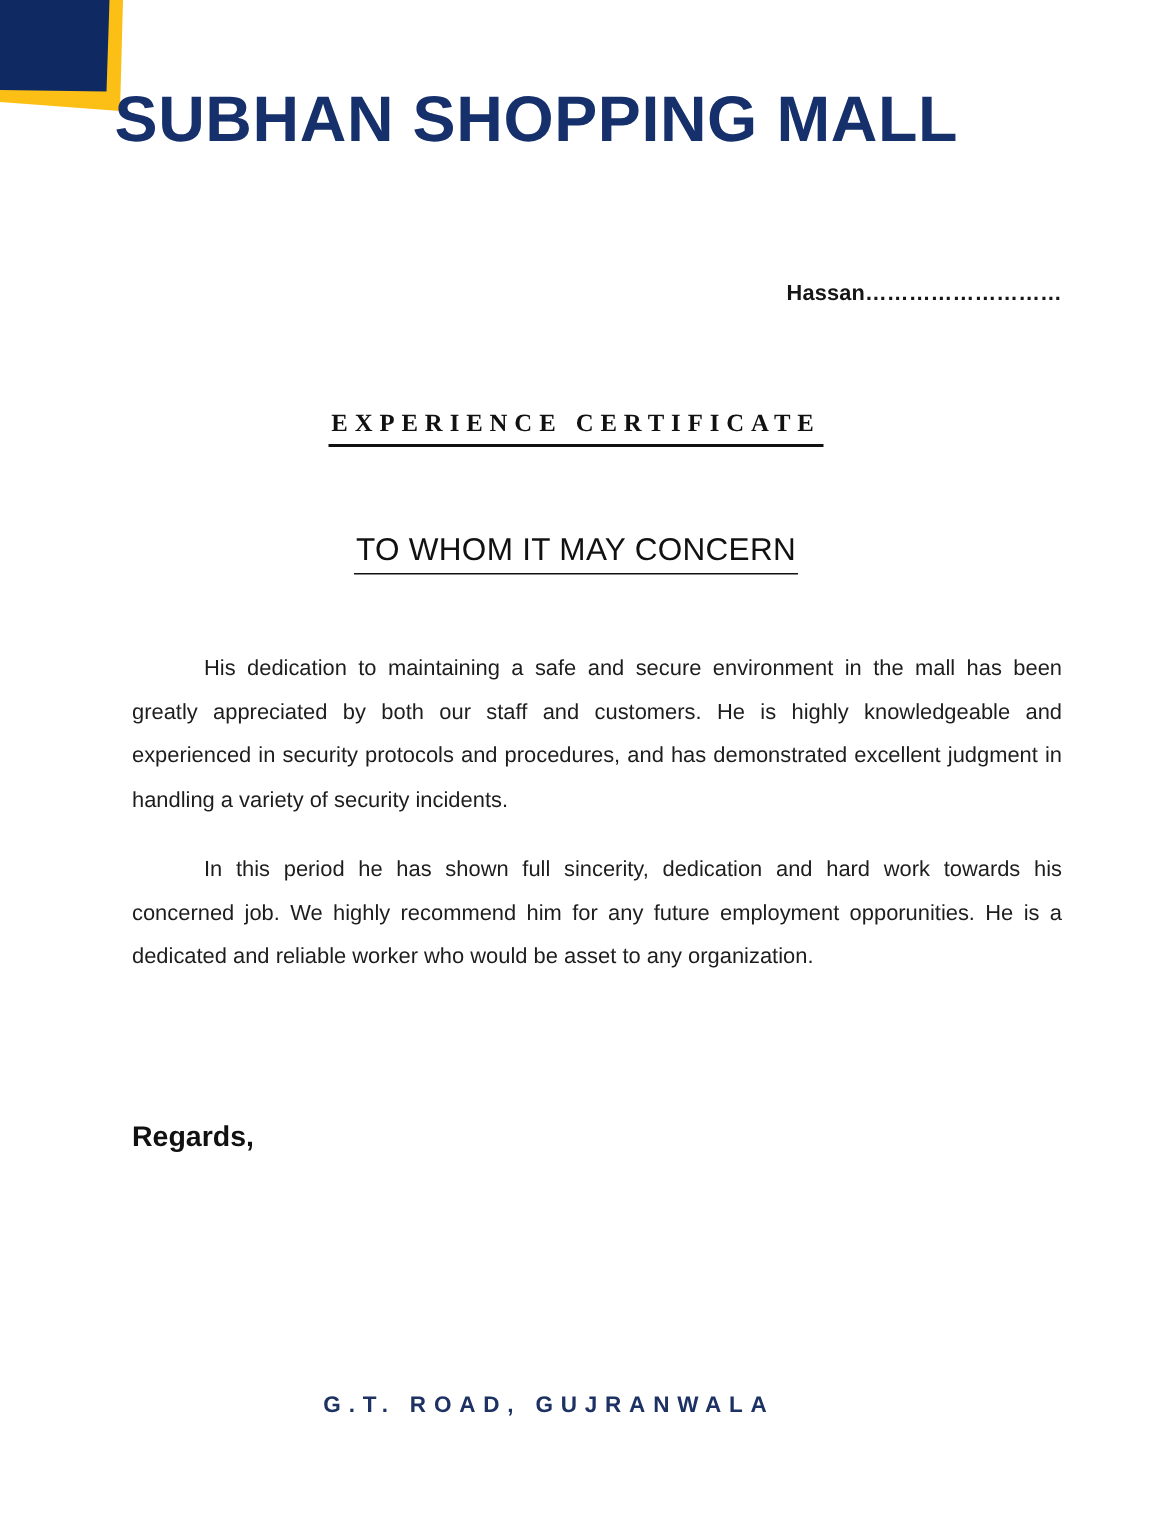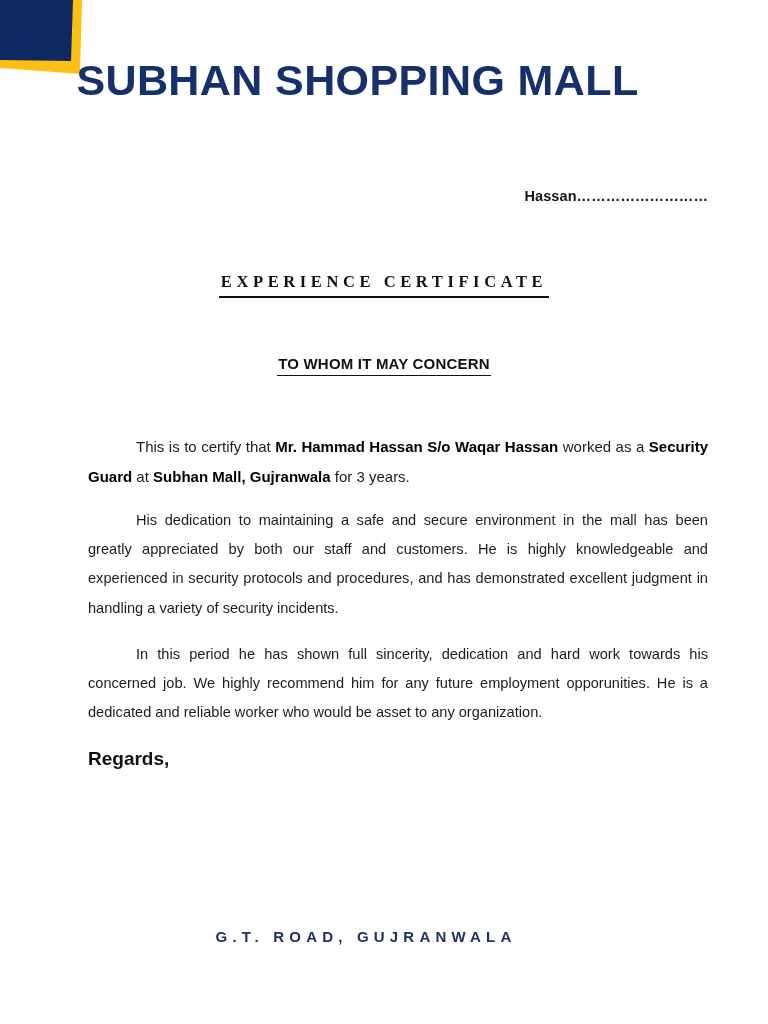--- a/index.html
+++ b/index.html
@@ -87,8 +87,8 @@
   }
   #subject-title {
     display: inline-block;
-    font-size: 15px;
-    font-weight: bold;
+    font-size: 21px;
+    font-weight: normal;
     color: #111111;
     letter-spacing: 0.2px;
     padding: 0 1px 3px 1px;

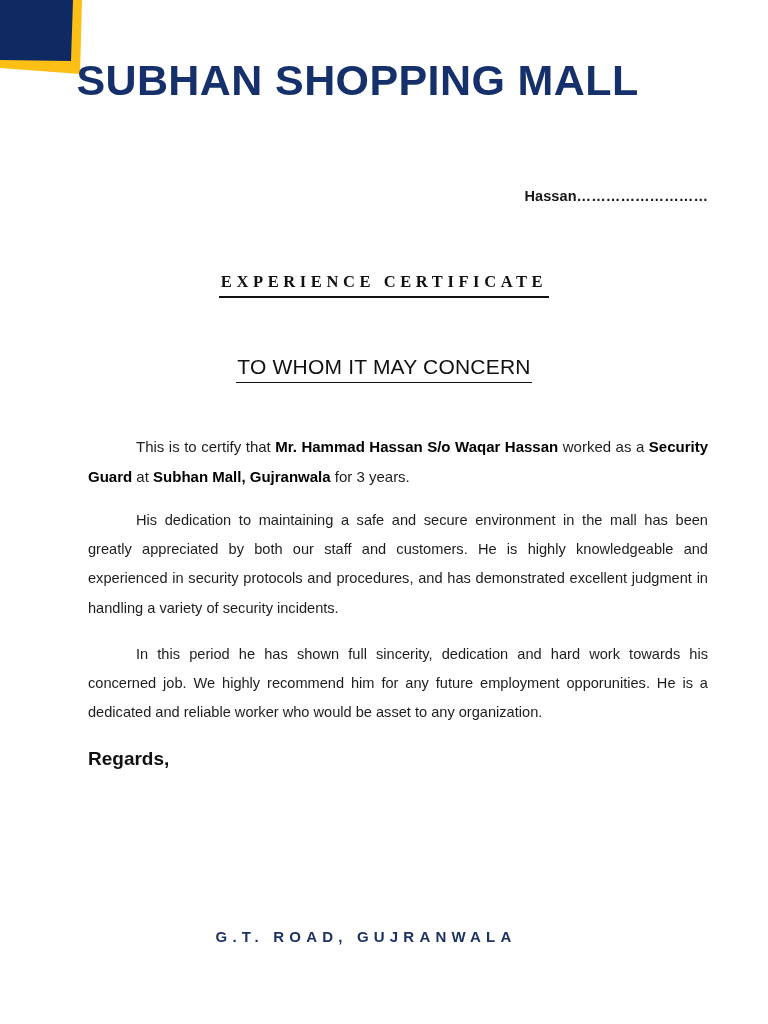--- a/index.html
+++ b/index.html
@@ -170,9 +170,6 @@
 
 <div id="letter-body">
 
-  <p class="letter-paragraph" id="paragraph-1">
-    <span>This is to certify that </span><b>Mr. Hammad Hassan S/o Waqar Hassan</b><span> worked as a </span><b>Security Guard</b><span> at </span><b>Subhan Mall, Gujranwala</b><span> for 3 years.</span>
-  </p>
 
   <p class="letter-paragraph" id="paragraph-2">His dedication to maintaining a safe and secure environment in the mall has been greatly appreciated by both our staff and customers. He is highly knowledgeable and experienced in security protocols and procedures, and has demonstrated excellent judgment in handling a variety of security incidents.</p>
 

